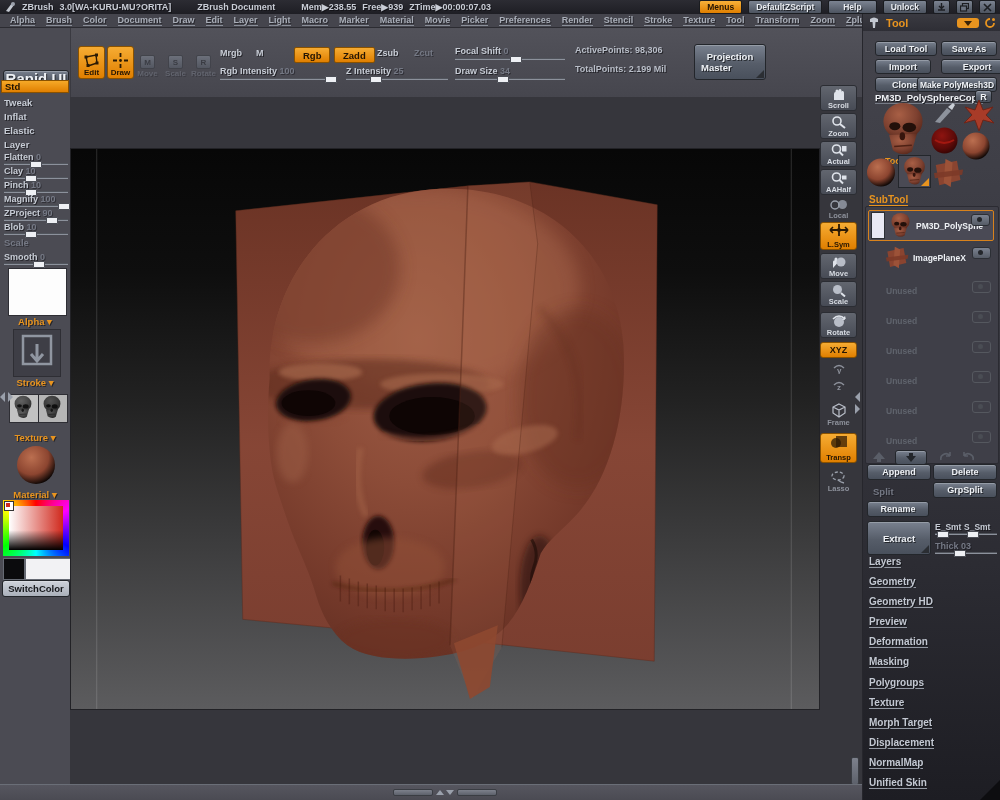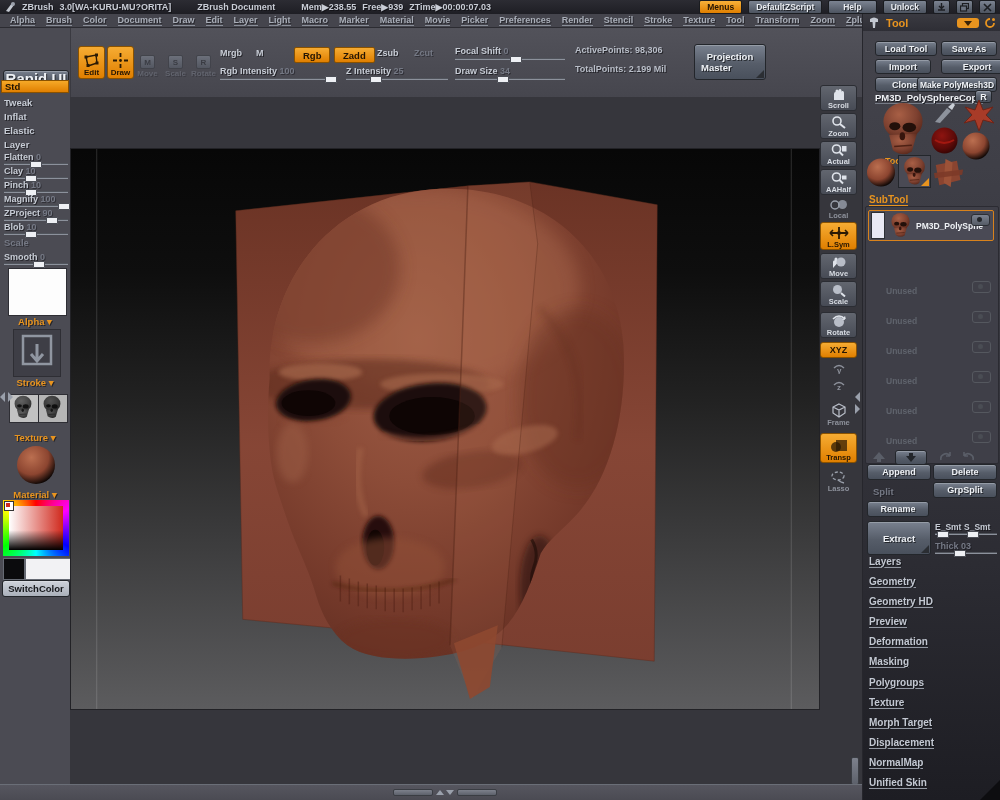--- a/index.html
+++ b/index.html
@@ -59,7 +59,7 @@
   .shelficon{position:absolute;left:820px;width:37px;border-radius:3px;background:linear-gradient(#62666f,#474b55);
              border:1px solid #2b2d33;display:flex;flex-direction:column;align-items:center;justify-content:flex-end;
              color:#d7dbe2;font-size:7.5px;box-sizing:border-box;}
-  .shelficon.on{background:linear-gradient(#f6ac33,#e07f00);border-color:#8a5200;color:#241503;}
+  .shelficon.on{background:linear-gradient(#f6ac33,#e07f00);border-color:#8a5200;color:#241503;justify-content:space-between;}
   .shelficon.flat{background:none;border:none;color:#8d919b;}
   
   .rpanel{left:862px;top:14px;width:138px;height:786px;

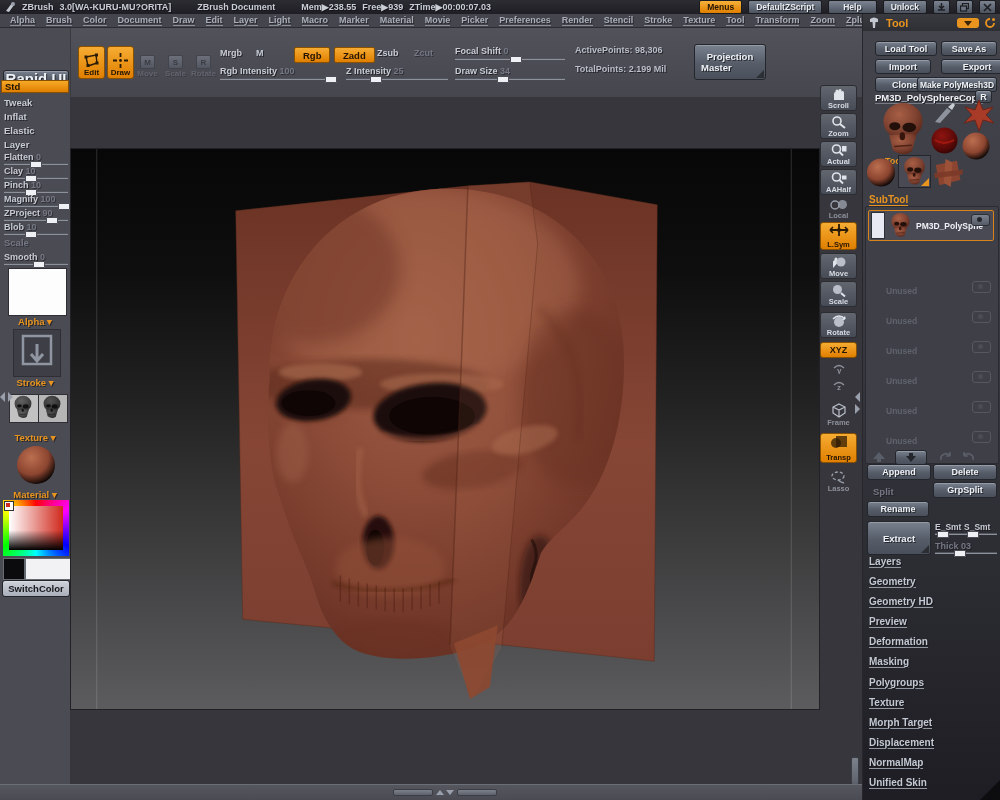--- a/index.html
+++ b/index.html
@@ -645,6 +645,13 @@
         <span style="margin-left:2px">PM3D_PolySphe</span>
         <div class="eye" style="right:3px;top:3px"></div>
       </div>
+      <div class="strow" style="top:37px;height:27px">
+        <svg width="25" height="23" style="margin-left:17px">
+            <use href="#plSym" width="25" height="23"></use>
+          </svg>
+        <span style="margin-left:3px">ImagePlaneX</span>
+        <div class="eye" style="right:3px;top:3px"></div>
+      </div>
       <div>
 
           <div class="strow unusedrow" style="top: 70px; height: 28px;">

